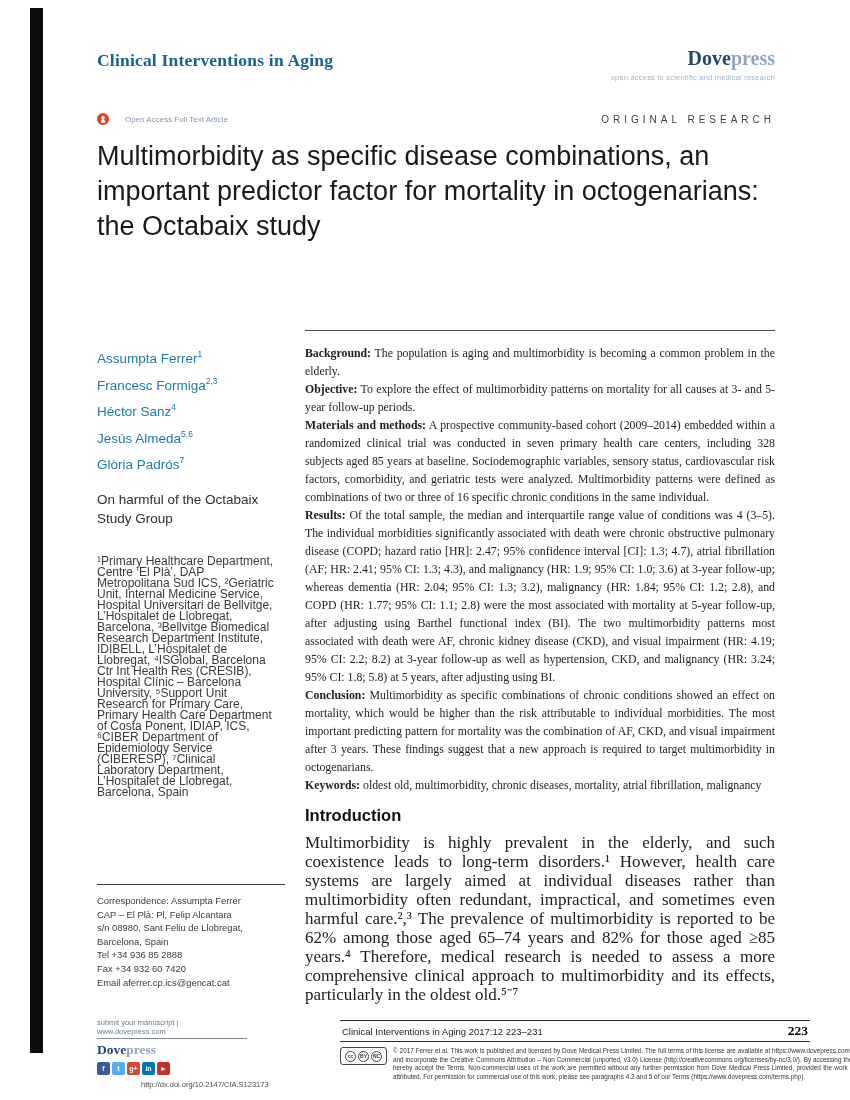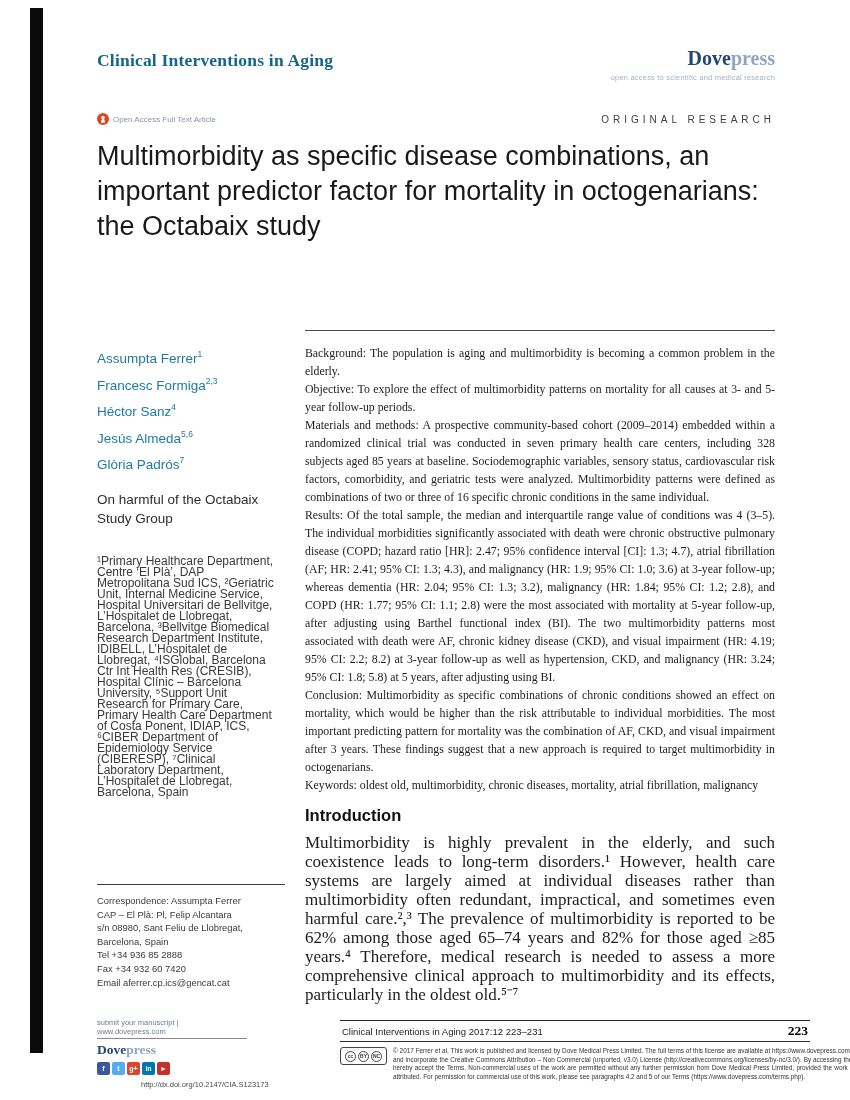--- a/index.html
+++ b/index.html
@@ -19,7 +19,7 @@
   .tagline { margin-top:3px; font-family:"Liberation Sans",sans-serif; font-size:7.5px; color:#a4b2c4; letter-spacing:.2px; }
 
   .access-row { position:absolute; left:97px; top:111px; width:678px; font-family:"Liberation Sans",sans-serif; height:18px; }
-  .oa-badge { display:inline-flex; align-items:center; gap:4px; color:#8595ab; font-size:8px; }
+  .oa-badge { display:inline-flex; align-items:center; gap:16px; color:#8595ab; font-size:8px; }
   .article-type { position:absolute; right:0; top:3px; font-size:10px; letter-spacing:4px; color:#3d3d3d; }
 
   .title { position:absolute; left:97px; top:139px; width:690px; font-family:"Liberation Sans",sans-serif;

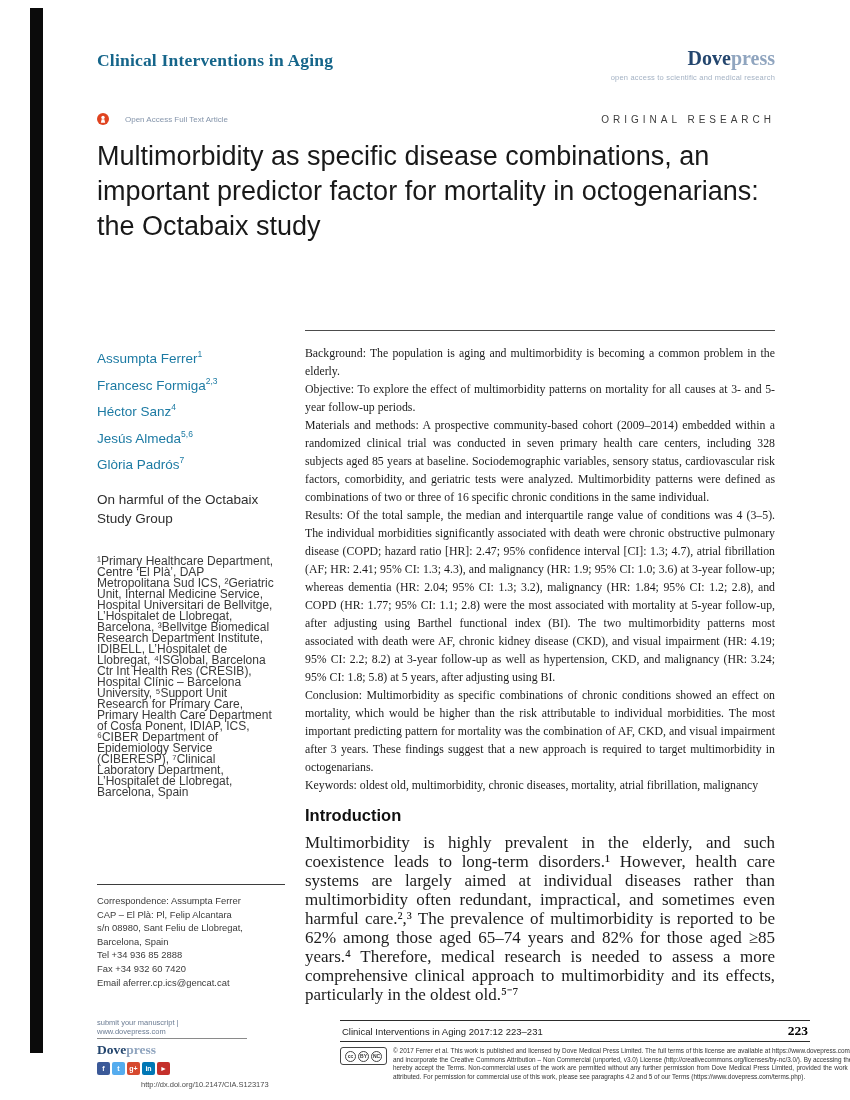--- a/index.html
+++ b/index.html
@@ -39,7 +39,7 @@
   .right-col { position:absolute; left:305px; top:330px; width:470px; }
   .abstract { border-top:1px solid #4c4c4c; padding-top:13px; font-size:11.8px; line-height:18px; text-align:justify; }
   .abstract p { margin:0; }
-  .lbl { font-weight:normal; }
+  .lbl { font-weight:bold; }
   .intro-heading { margin-top:12px; font-family:"Liberation Sans",sans-serif; font-weight:bold; font-size:16.5px; color:#101010; }
   .intro-text { margin-top:8px; font-size:17px; line-height:19px; text-align:justify; }
 

